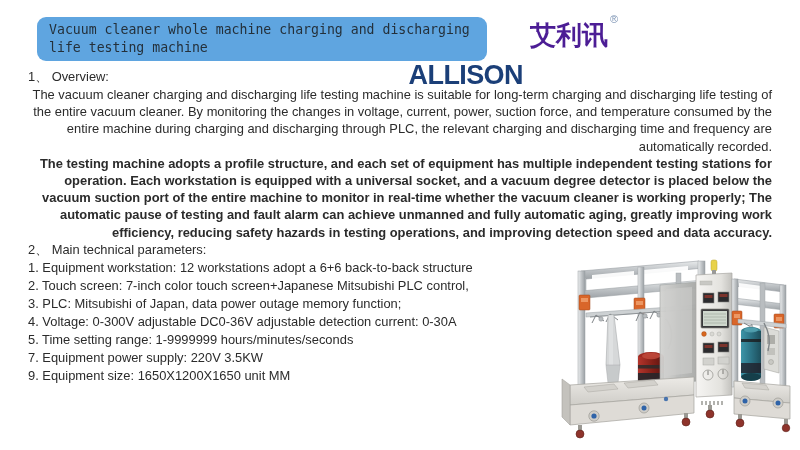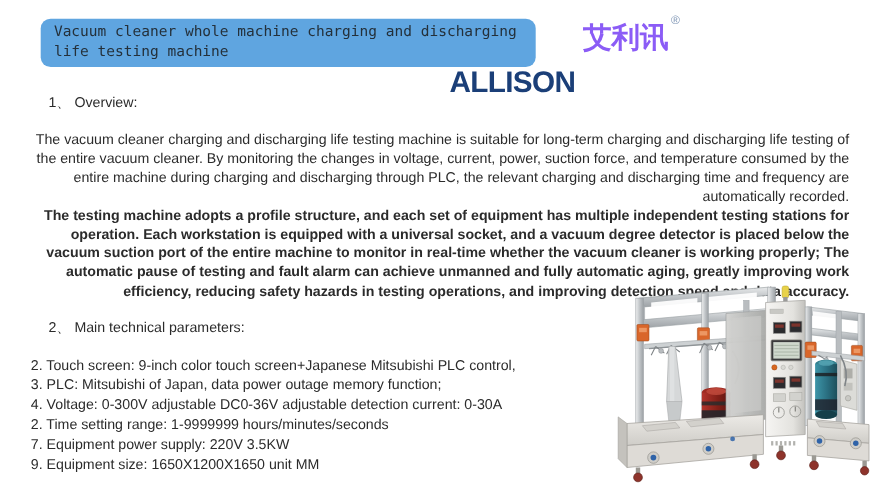--- a/index.html
+++ b/index.html
@@ -62,7 +62,7 @@
     font-family: "DejaVu Sans", sans-serif;
     font-size: 26px;
     font-weight: bold;
-    color: #8b5cf6;
+    color: #4c1d95;
     line-height: 30px;
     margin-left: 7px;
   }

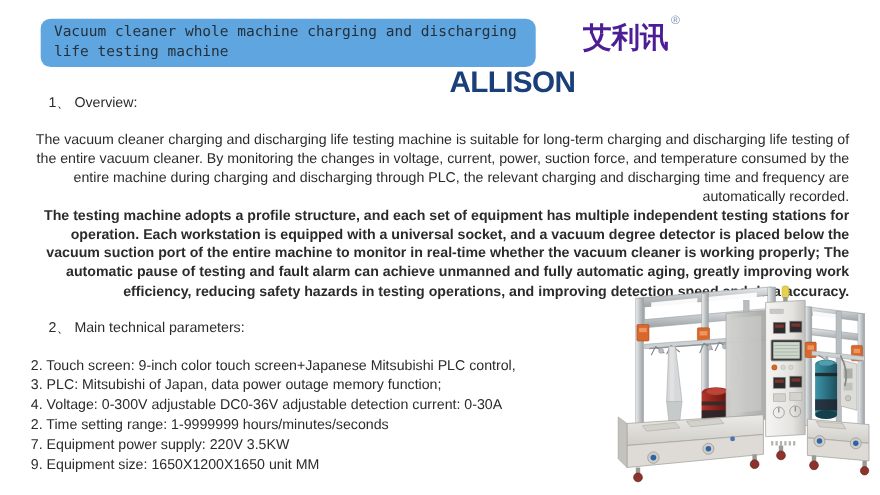--- a/index.html
+++ b/index.html
@@ -93,7 +93,7 @@
     font-size: 12.9px;
     line-height: 18px;
     color: #2b2b2b;
-    margin: 16px;
+    margin: 0;
   }
   .spec-line {
     font-size: 12.9px;

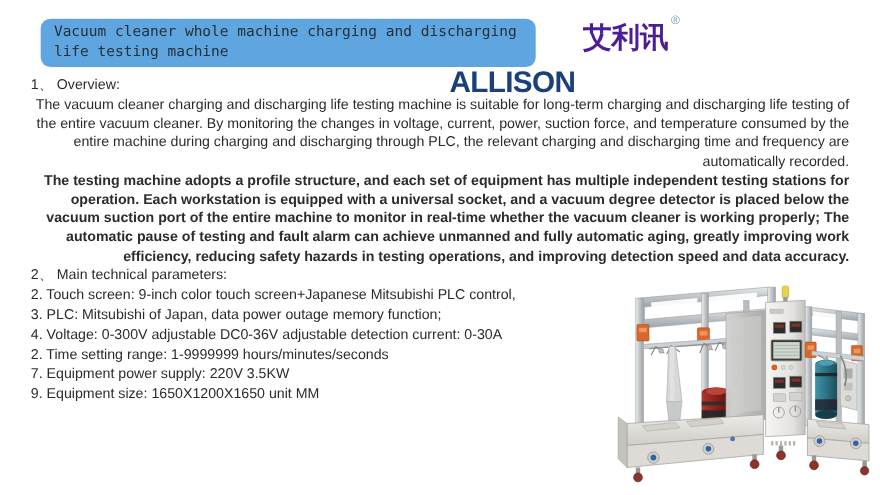--- a/index.html
+++ b/index.html
@@ -143,6 +143,7 @@
 
   <p class="heading">2、 Main technical parameters:</p>
 
+  <p class="spec-line">1. Equipment workstation: 12 workstations adopt a 6+6 back-to-back structure</p>
   <p class="spec-line">2. Touch screen: 9-inch color touch screen+Japanese Mitsubishi PLC control,</p>
   <p class="spec-line">3. PLC: Mitsubishi of Japan, data power outage memory function;</p>
   <p class="spec-line">4. Voltage: 0-300V adjustable DC0-36V adjustable detection current: 0-30A</p>

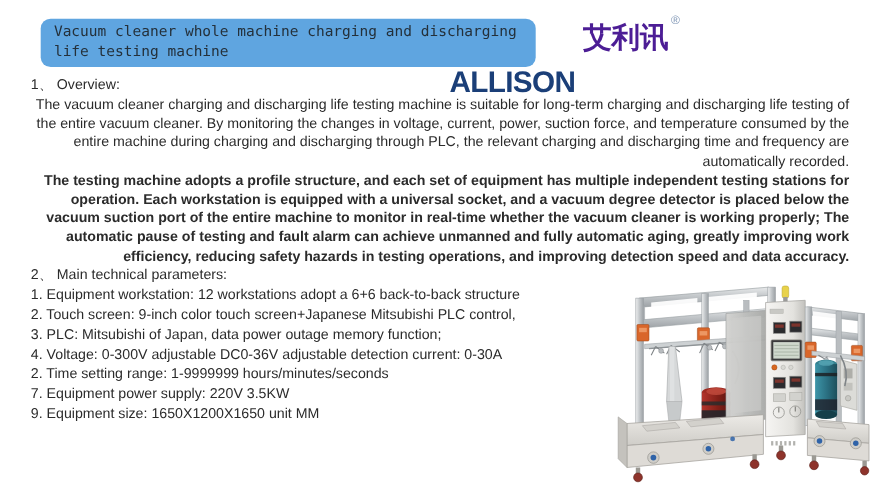--- a/index.html
+++ b/index.html
@@ -144,7 +144,7 @@
   <p class="heading">2、 Main technical parameters:</p>
 
   <p class="spec-line">1. Equipment workstation: 12 workstations adopt a 6+6 back-to-back structure</p>
-  <p class="spec-line">2. Touch screen: 9-inch color touch screen+Japanese Mitsubishi PLC control,</p>
+  <p class="spec-line">2. Touch screen: 7-inch color touch screen+Japanese Mitsubishi PLC control,</p>
   <p class="spec-line">3. PLC: Mitsubishi of Japan, data power outage memory function;</p>
   <p class="spec-line">4. Voltage: 0-300V adjustable DC0-36V adjustable detection current: 0-30A</p>
   <p class="spec-line">2. Time setting range: 1-9999999 hours/minutes/seconds</p>

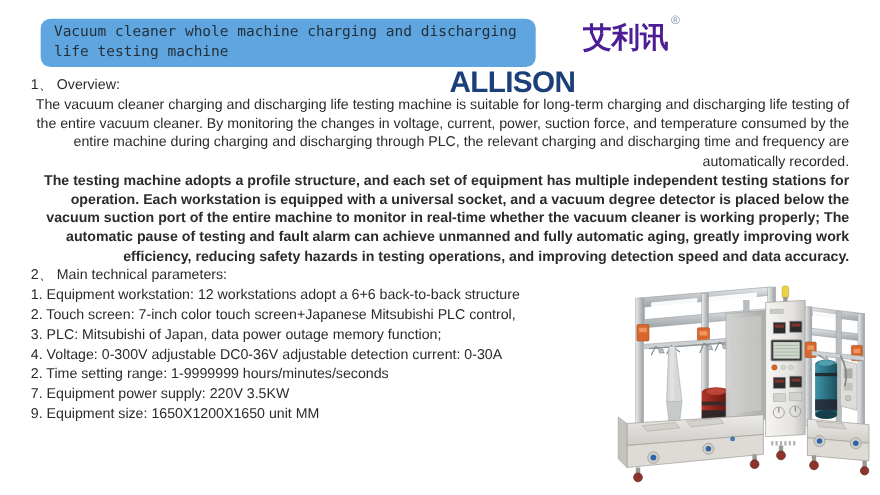--- a/index.html
+++ b/index.html
@@ -147,7 +147,7 @@
   <p class="spec-line">2. Touch screen: 7-inch color touch screen+Japanese Mitsubishi PLC control,</p>
   <p class="spec-line">3. PLC: Mitsubishi of Japan, data power outage memory function;</p>
   <p class="spec-line">4. Voltage: 0-300V adjustable DC0-36V adjustable detection current: 0-30A</p>
-  <p class="spec-line">2. Time setting range: 1-9999999 hours/minutes/seconds</p>
+  <p class="spec-line">5. Time setting range: 1-9999999 hours/minutes/seconds</p>
   <p class="spec-line">7. Equipment power supply: 220V 3.5KW</p>
   <p class="spec-line">9. Equipment size: 1650X1200X1650 unit MM</p>
 

